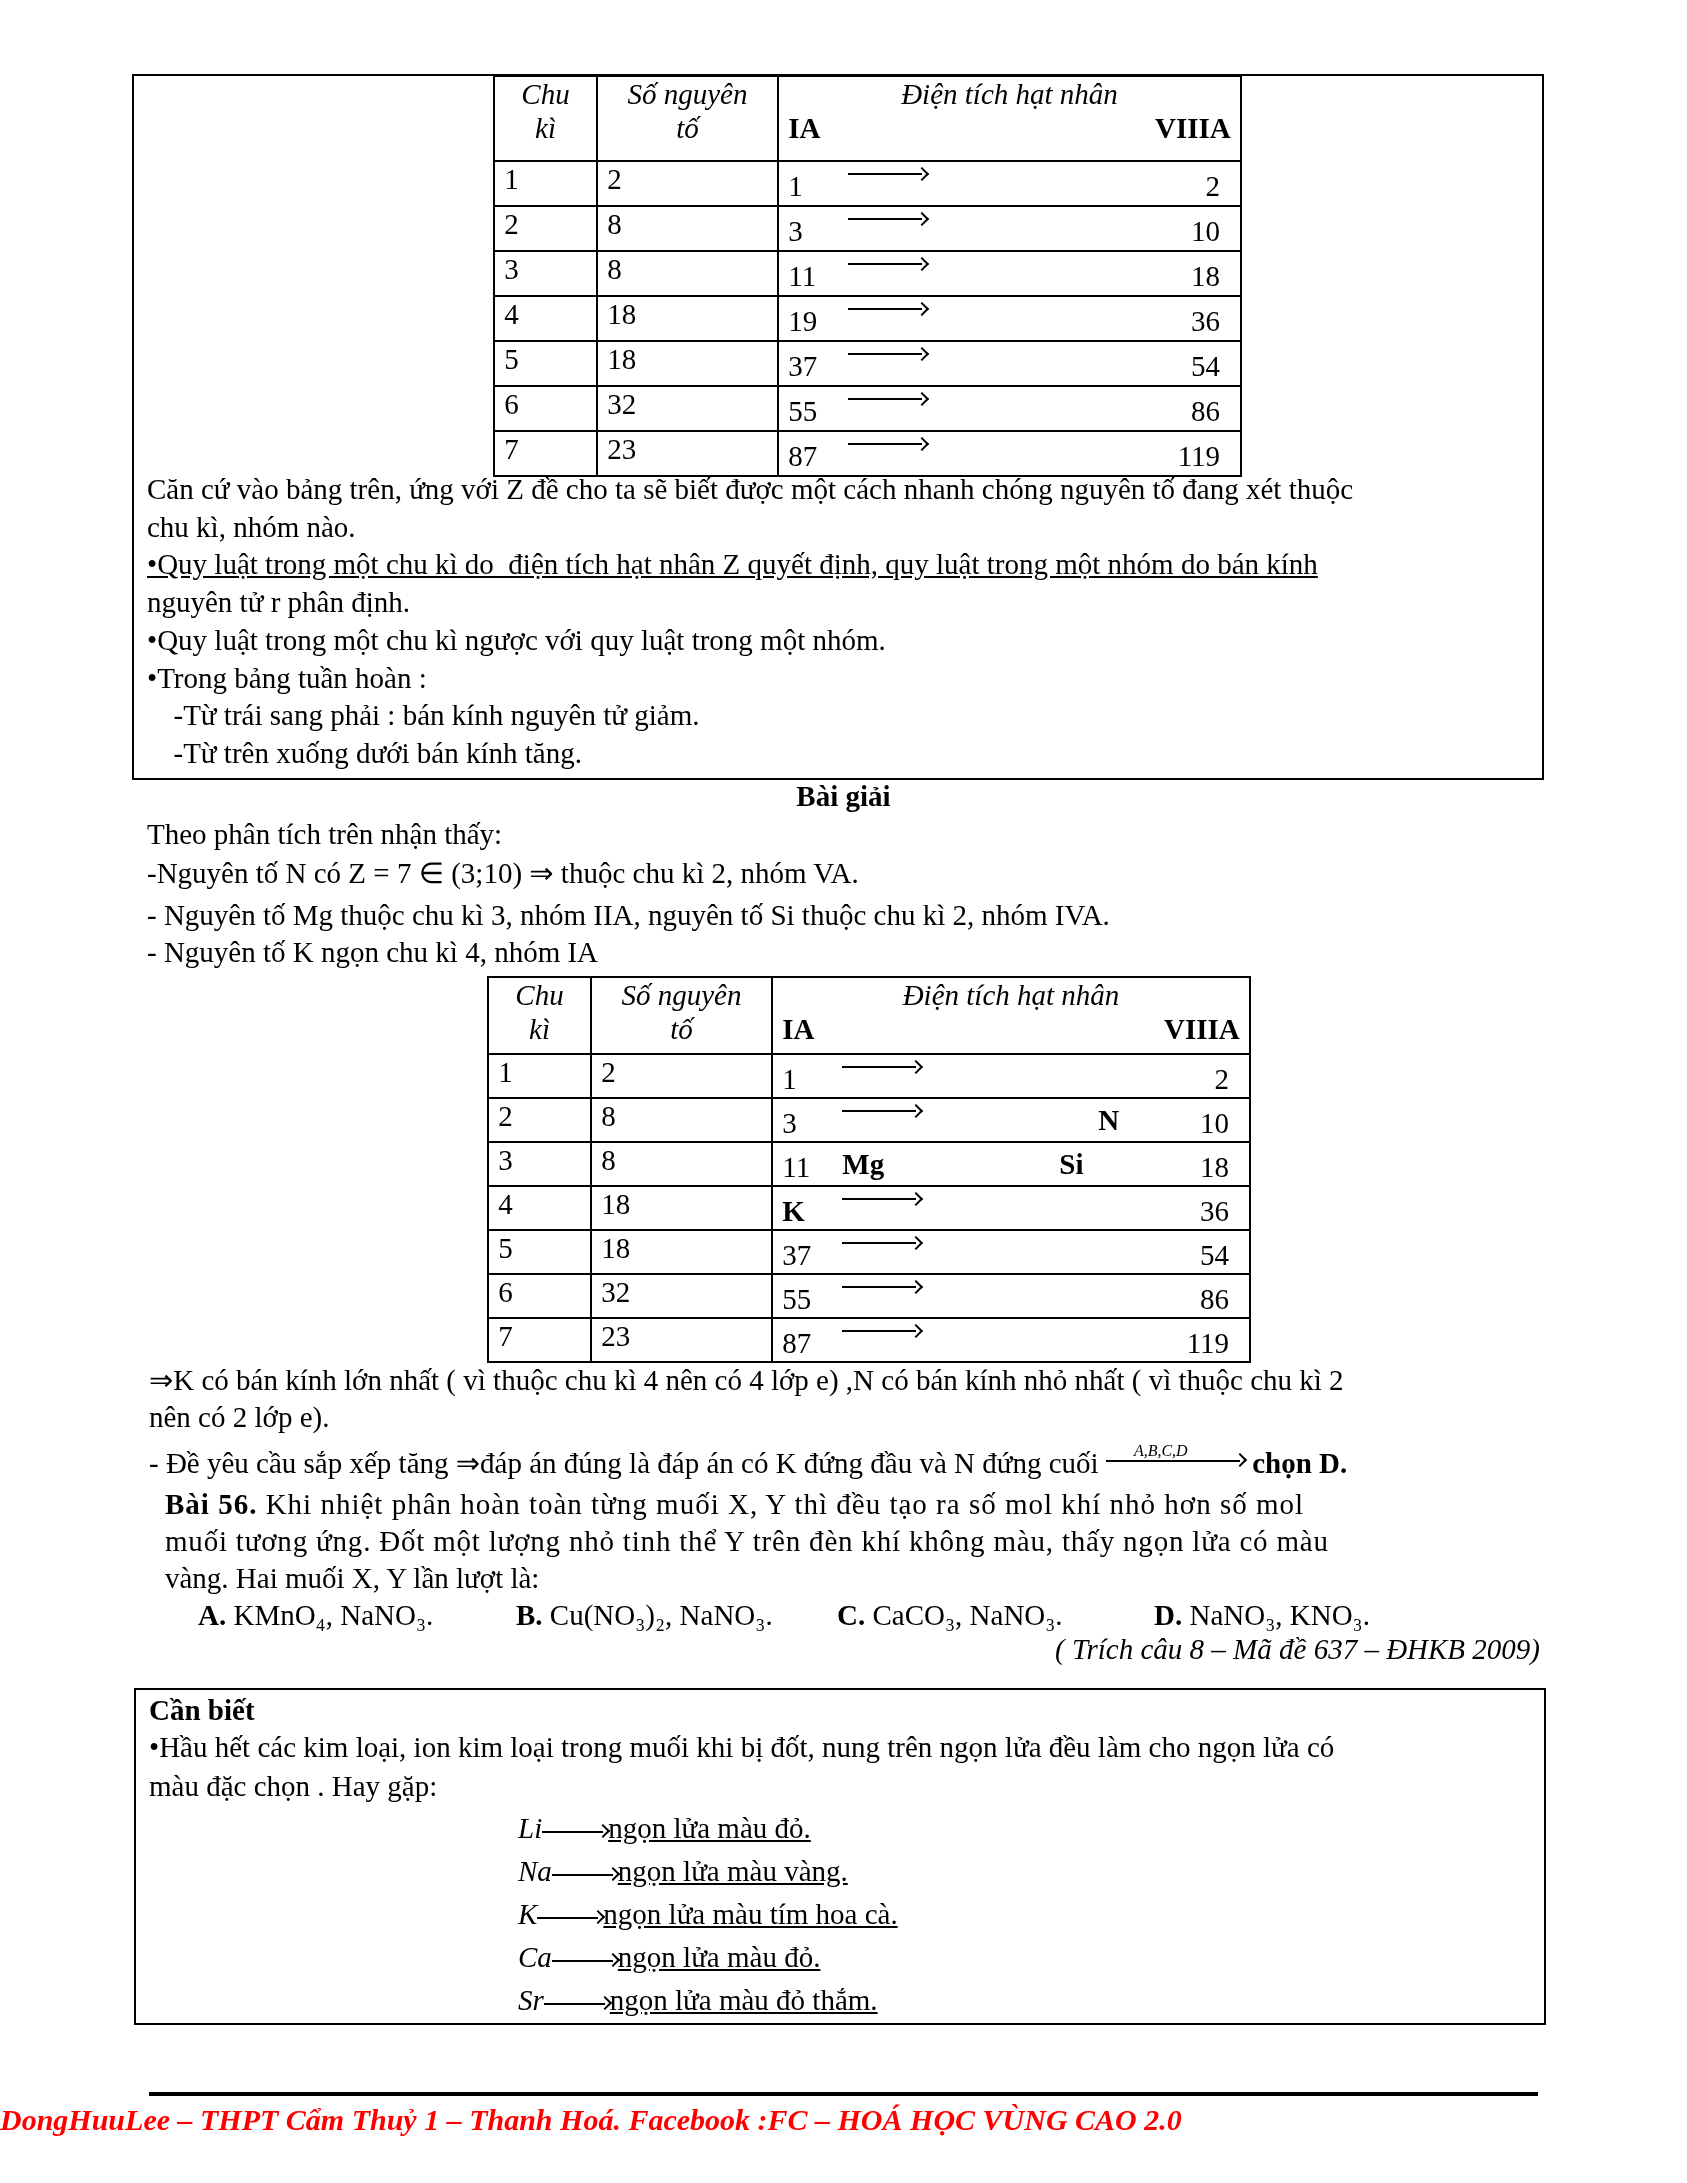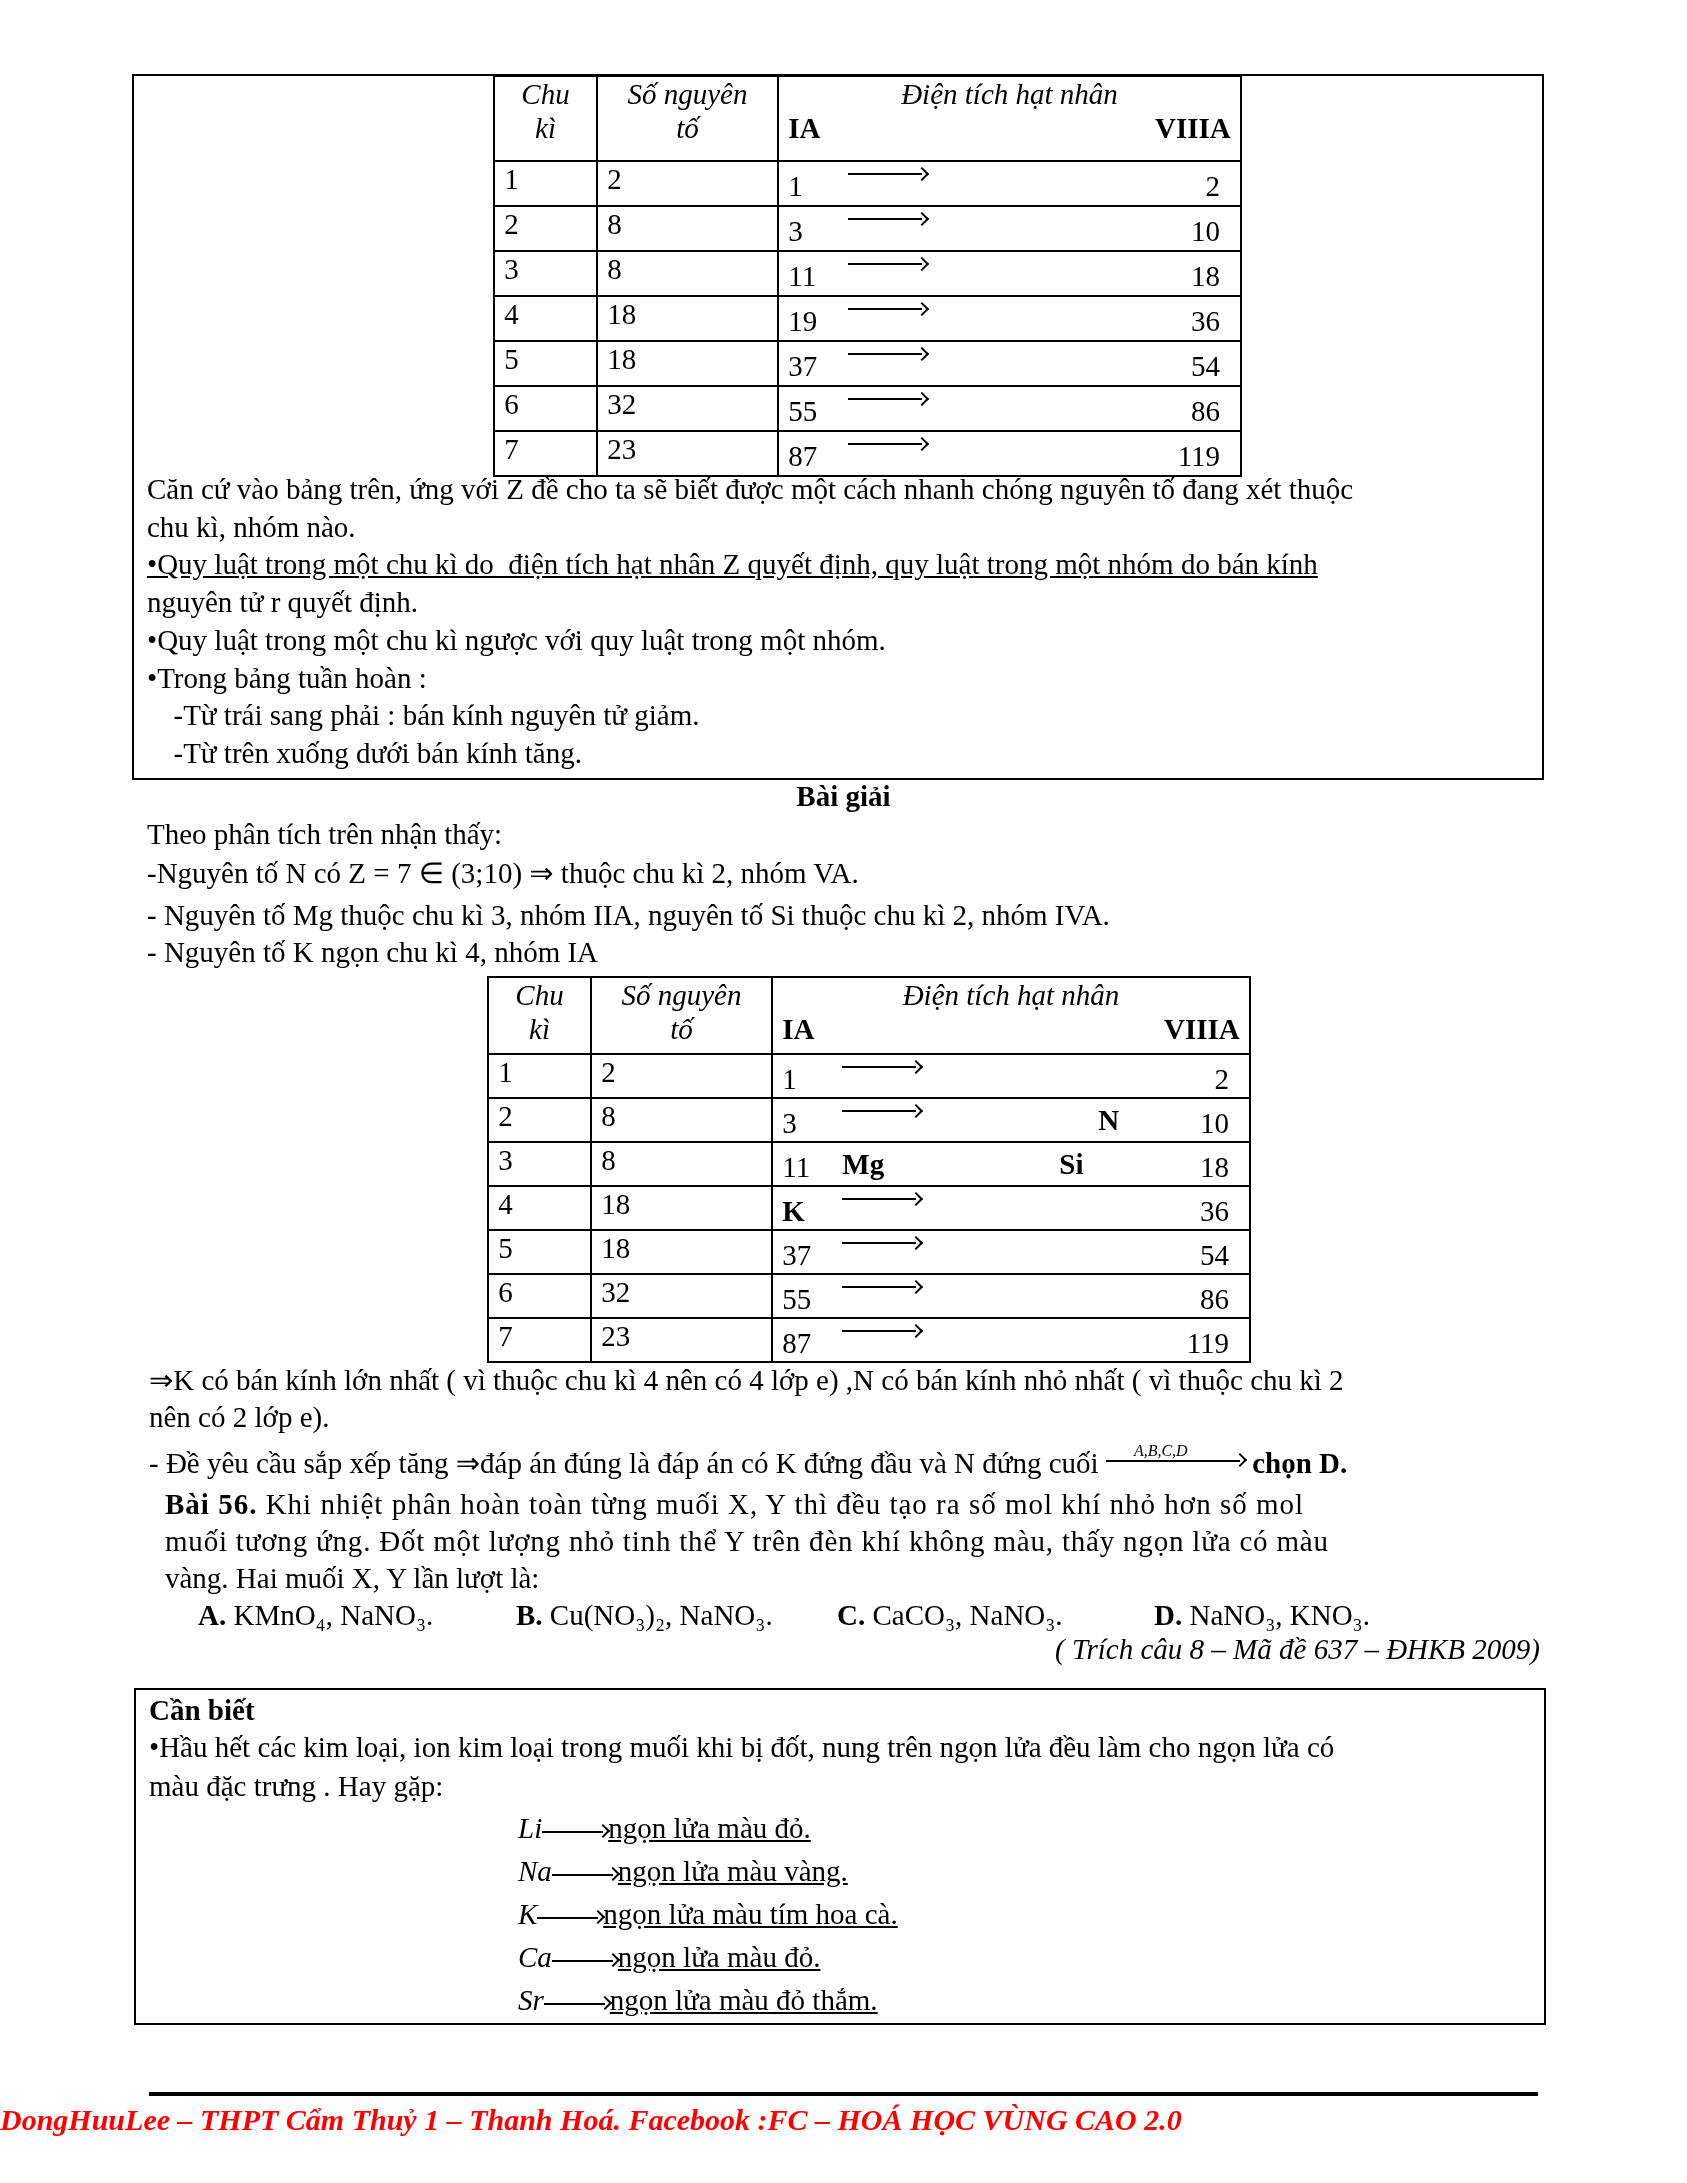--- a/index.html
+++ b/index.html
@@ -153,7 +153,7 @@
     <div class="line" style="left: 147px; top: 471px; white-space: pre;">Căn cứ vào bảng trên, ứng với Z đề cho ta sẽ biết được một cách nhanh chóng nguyên tố đang xét thuộc</div>
     <div class="line" style="left: 147px; top: 509px; white-space: pre;">chu kì, nhóm nào.</div>
     <div class="line" style="left: 147px; top: 546px; white-space: pre; text-decoration: underline;">•Quy luật trong một chu kì do  điện tích hạt nhân Z quyết định, quy luật trong một nhóm do bán kính</div>
-    <div class="line" style="left: 147px; top: 584px; white-space: pre;">nguyên tử r quyết định.</div>
+    <div class="line" style="left: 147px; top: 584px; white-space: pre;">nguyên tử r phân định.</div>
     <div class="line" style="left: 147px; top: 622px; white-space: pre;">•Quy luật trong một chu kì ngược với quy luật trong một nhóm.</div>
     <div class="line" style="left: 147px; top: 660px; white-space: pre;">•Trong bảng tuần hoàn :</div>
     <div class="line" style="left: 159px; top: 697px; white-space: pre;">  -Từ trái sang phải : bán kính nguyên tử giảm.</div>

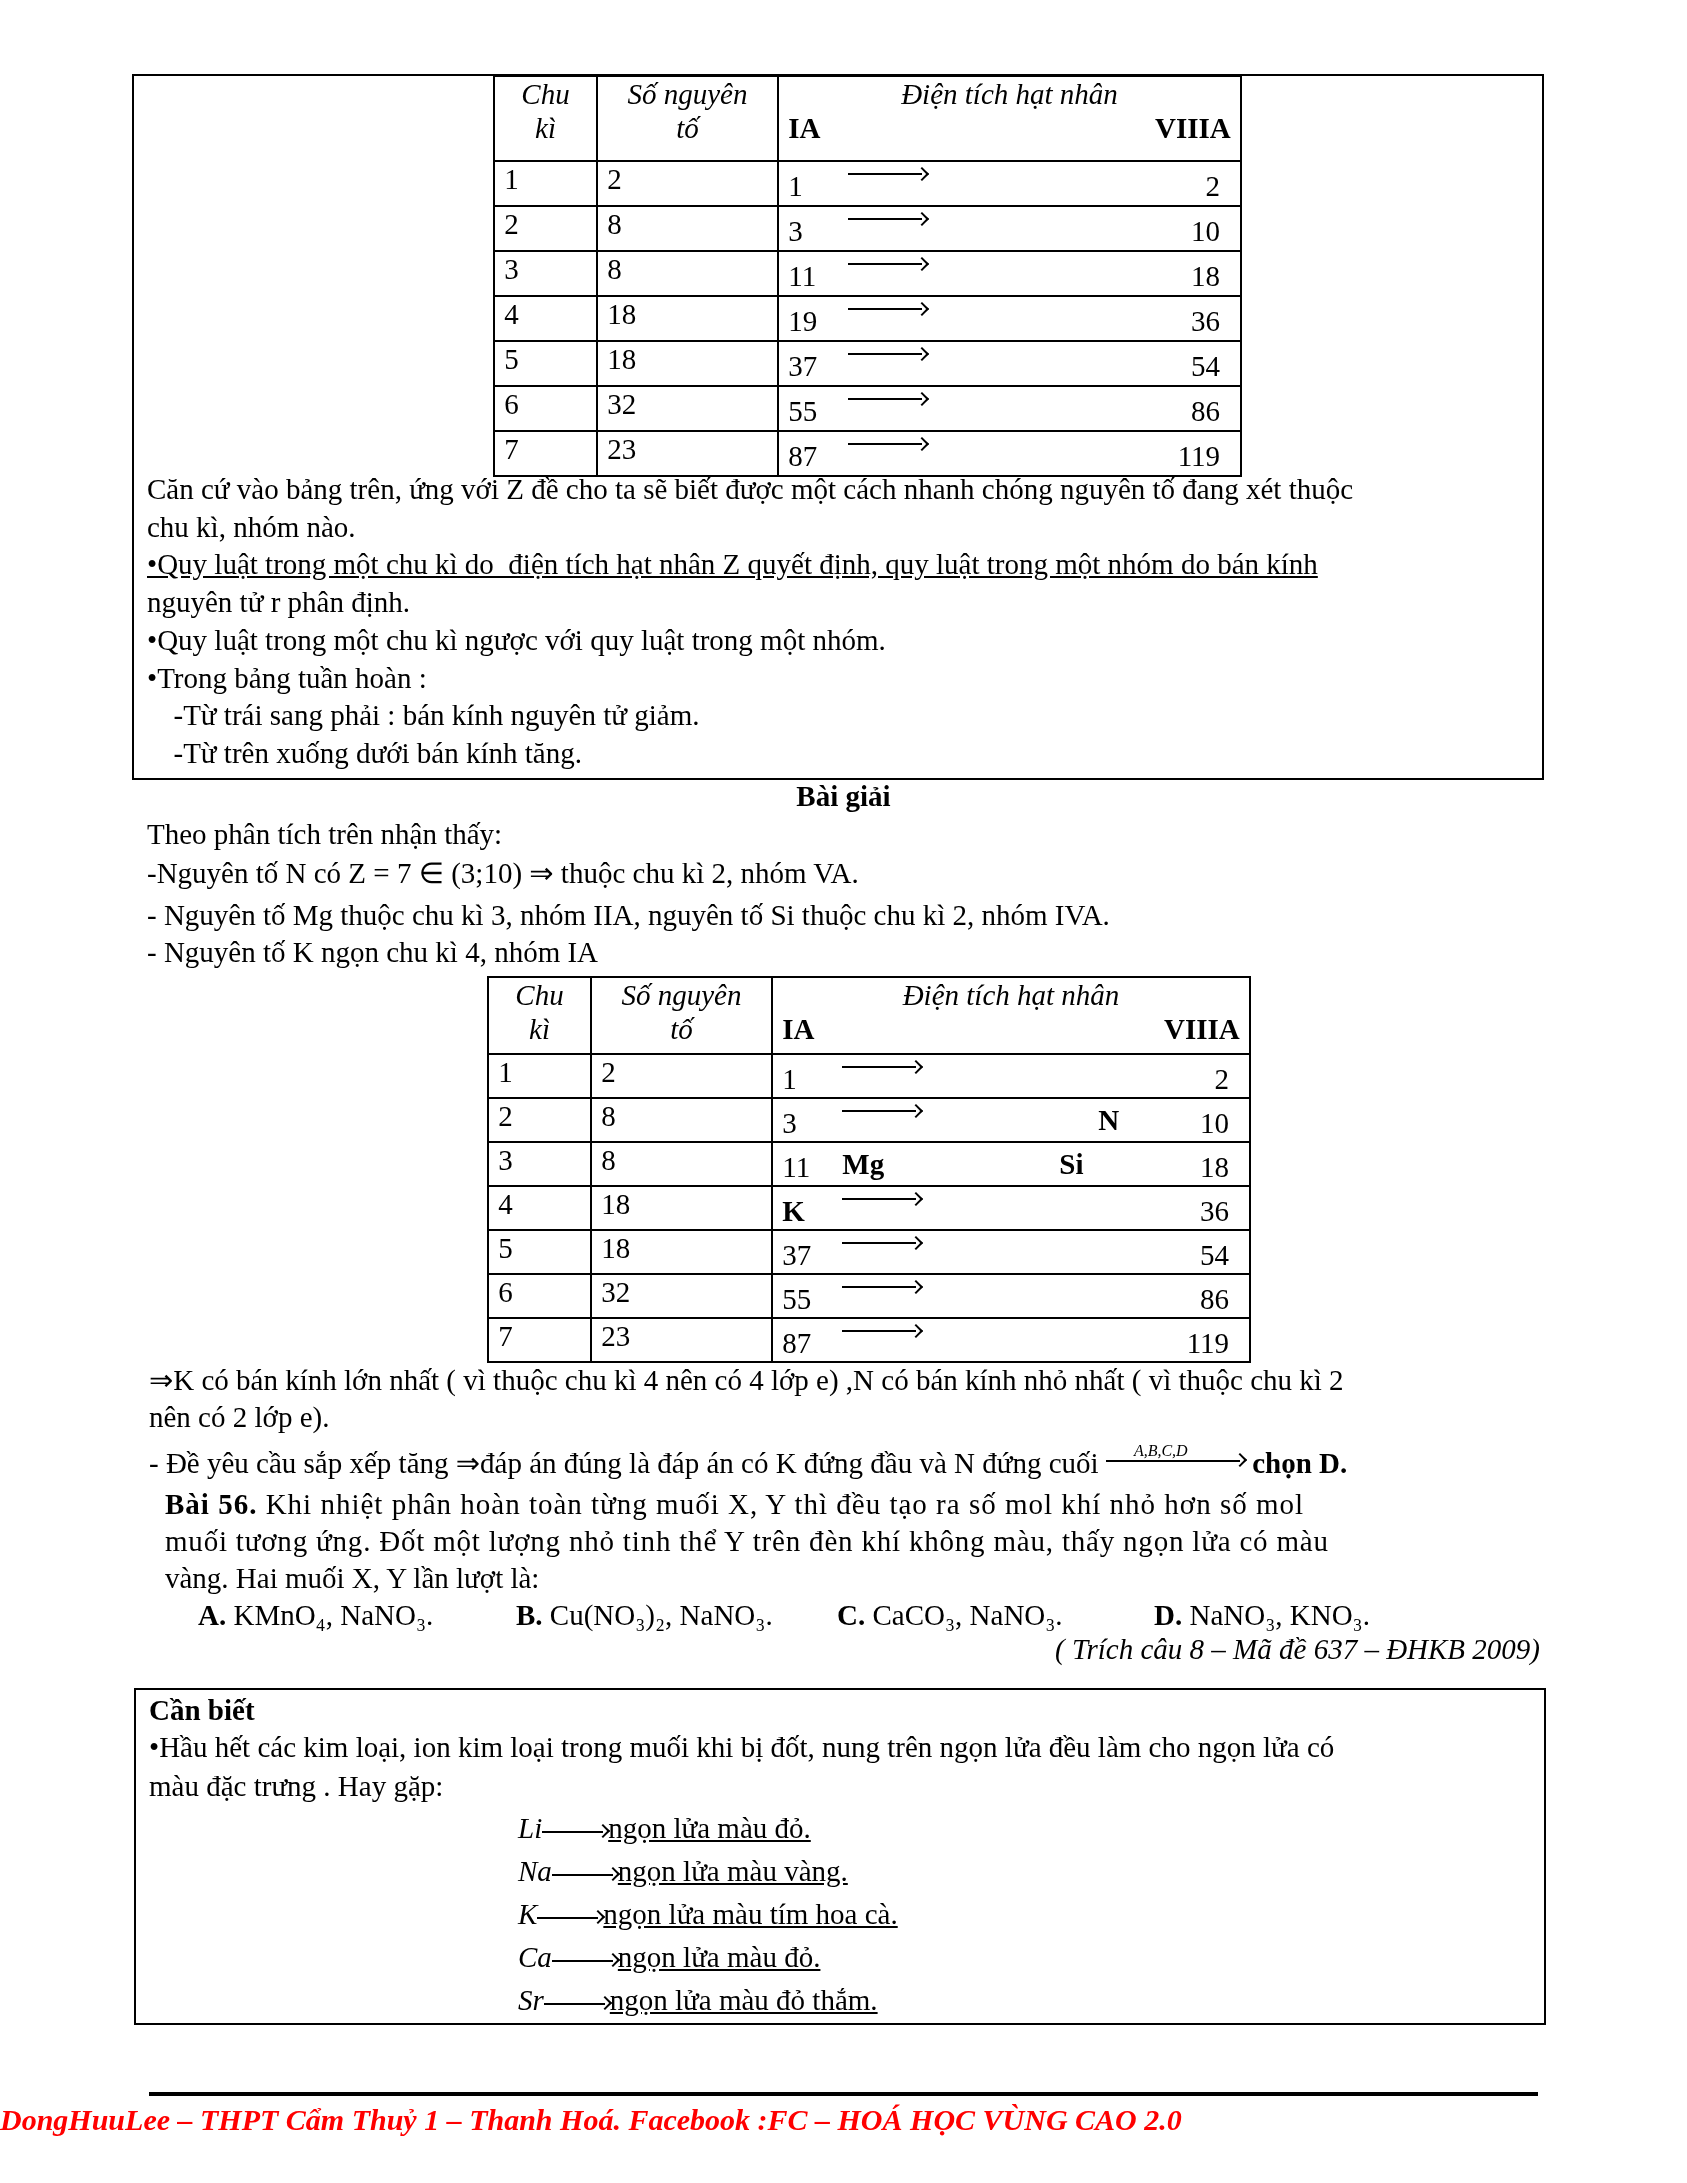--- a/index.html
+++ b/index.html
@@ -302,7 +302,7 @@
 <div class="box" style="left:134px; top:1688px; width:1412px; height:337px;"></div>
 <div class="line b" style="left:149px; top:1692px;">Cần biết</div>
 <div class="line" style="left:149px; top:1729px;">•Hầu hết các kim loại, ion kim loại trong muối khi bị đốt, nung trên ngọn lửa đều làm cho ngọn lửa có</div>
-<div class="line" style="left:149px; top:1768px;">màu đặc trưng . Hay gặp:</div>
+<div class="line" style="left:149px; top:1768px;">màu đặc chọn . Hay gặp:</div>
 <div id="flames">
     <div class="flame" style="top: 1810px;"><span class="el">Li </span><span class="long-arrow" style="width: 66px;"></span><span>ngọn lửa màu đỏ.</span></div>
     <div class="flame" style="top: 1853px;"><span class="el">Na </span><span class="long-arrow" style="width: 66px;"></span><span>ngọn lửa màu vàng.</span></div>

